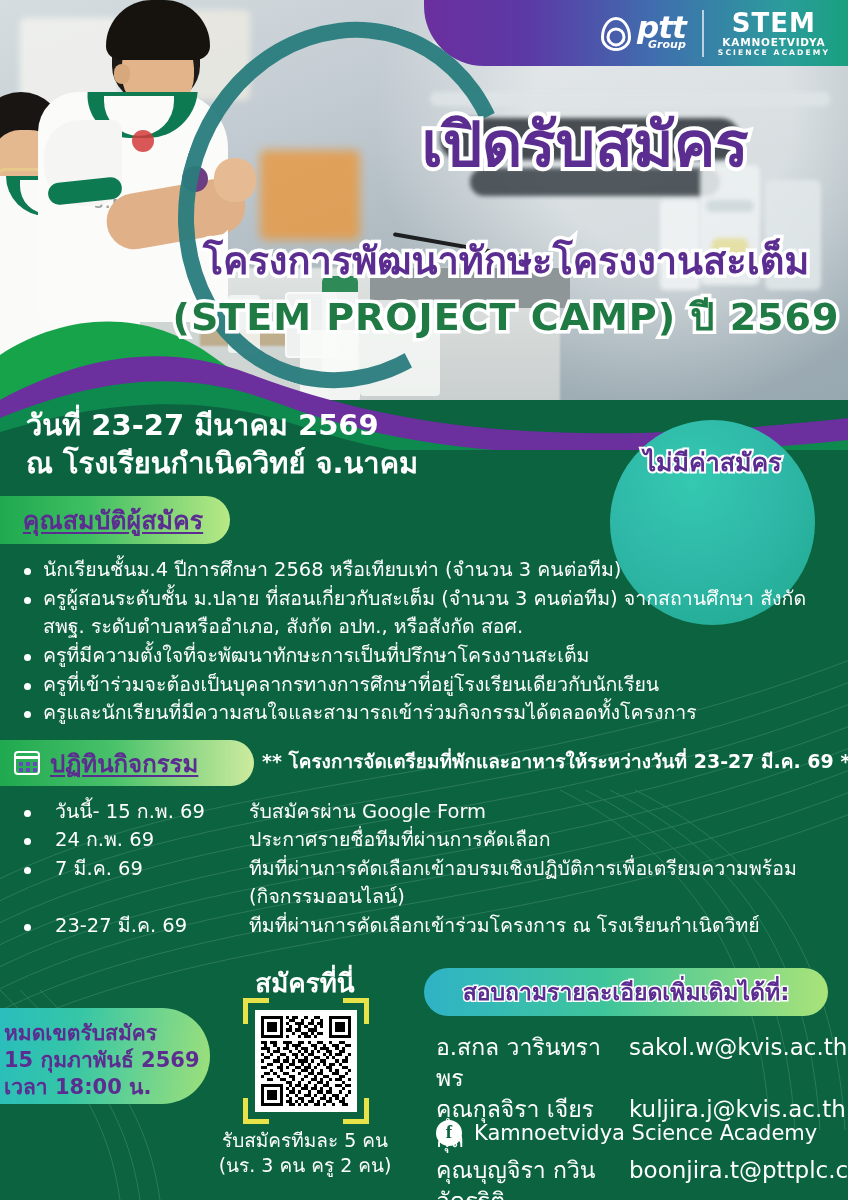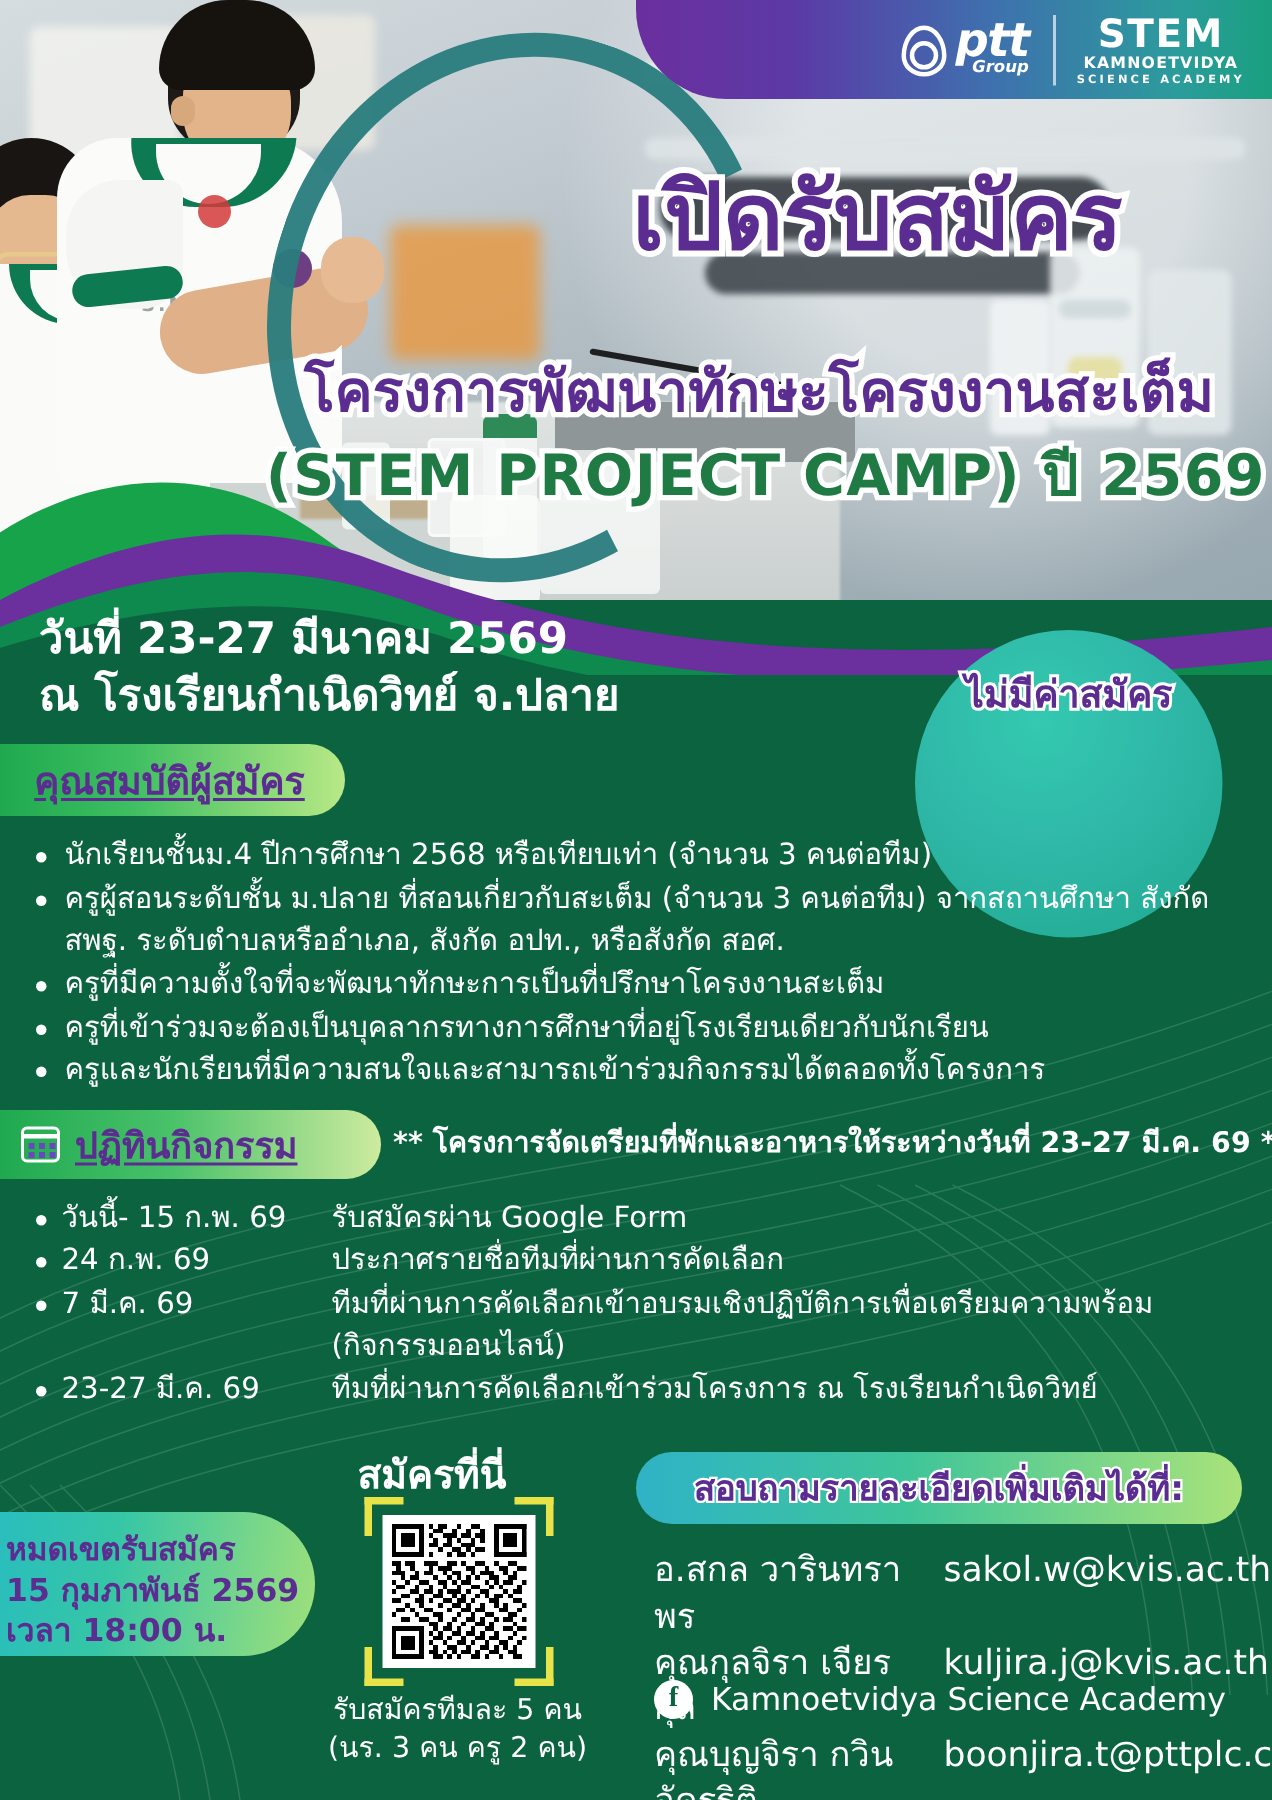--- a/index.html
+++ b/index.html
@@ -95,7 +95,7 @@
     -webkit-text-stroke:8px #ffffff;paint-order:stroke fill;white-space:nowrap;}
   .title-sub1{position:absolute;left:168px;top:230px;width:676px;text-align:center;
     font-size:38px;font-weight:900;color:#5b2d91;-webkit-text-stroke:7px #ffffff;paint-order:stroke fill;white-space:nowrap;}
-  .title-sub2{position:absolute;left:168px;top:286px;width:676px;text-align:right;
+  .title-sub2{position:absolute;left:168px;top:286px;width:676px;text-align:center;
     font-size:38px;font-weight:900;color:#1f7a44;-webkit-text-stroke:7px #ffffff;paint-order:stroke fill;white-space:nowrap;letter-spacing:1px;}
 
   

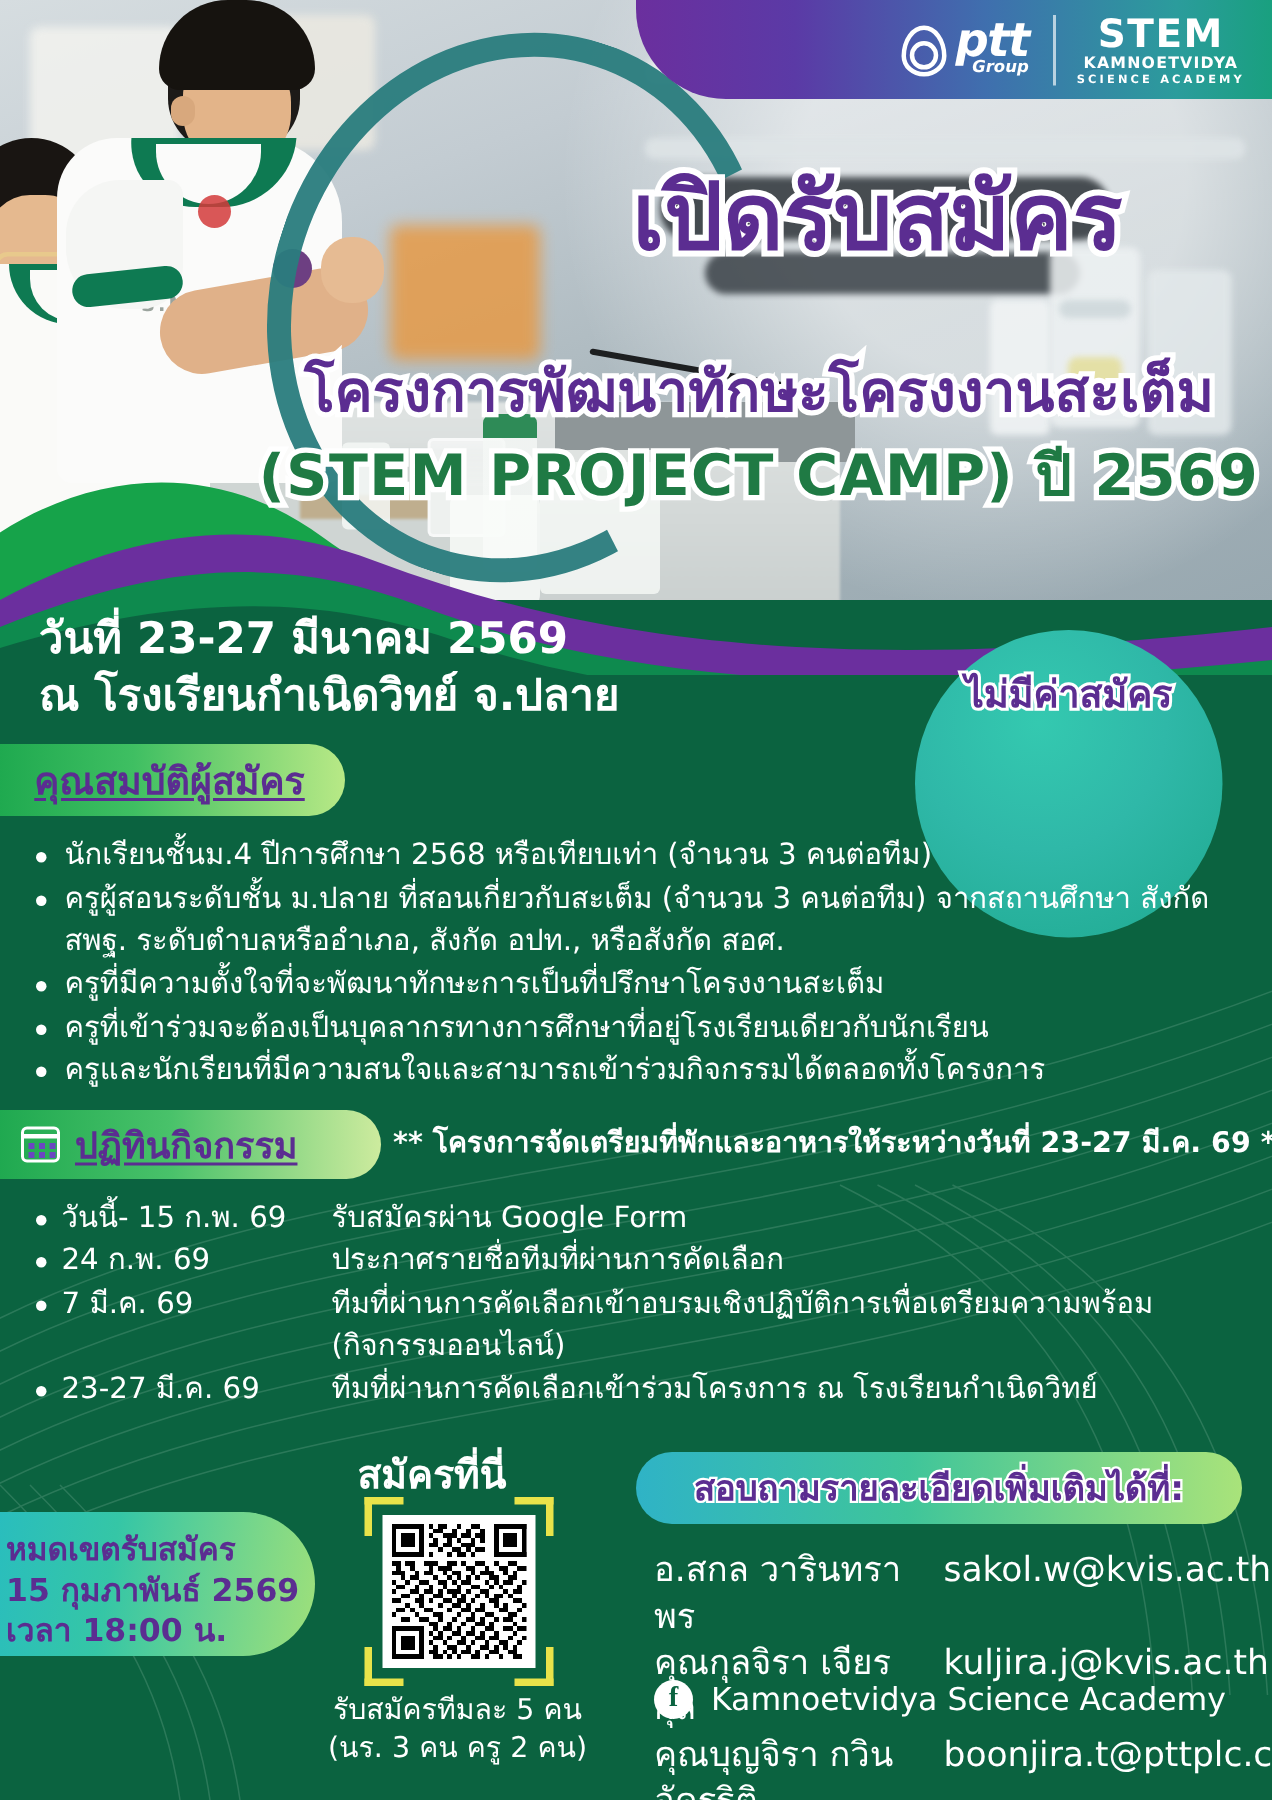--- a/index.html
+++ b/index.html
@@ -266,7 +266,7 @@
   <div class="title-sub2">(STEM PROJECT CAMP) ปี 2569</div>
 
   <div class="date-line1">วันที่ 23-27 มีนาคม 2569</div>
-  <div class="date-line2">ณ โรงเรียนกำเนิดวิทย์ จ.ปลาย</div>
+  <div class="date-line2">ณ โรงเรียนกำเนิดวิทย์ จ.นาคม</div>
 
   <div class="fee-circle">
     <div class="fee-title">ไม่มีค่าสมัคร</div>

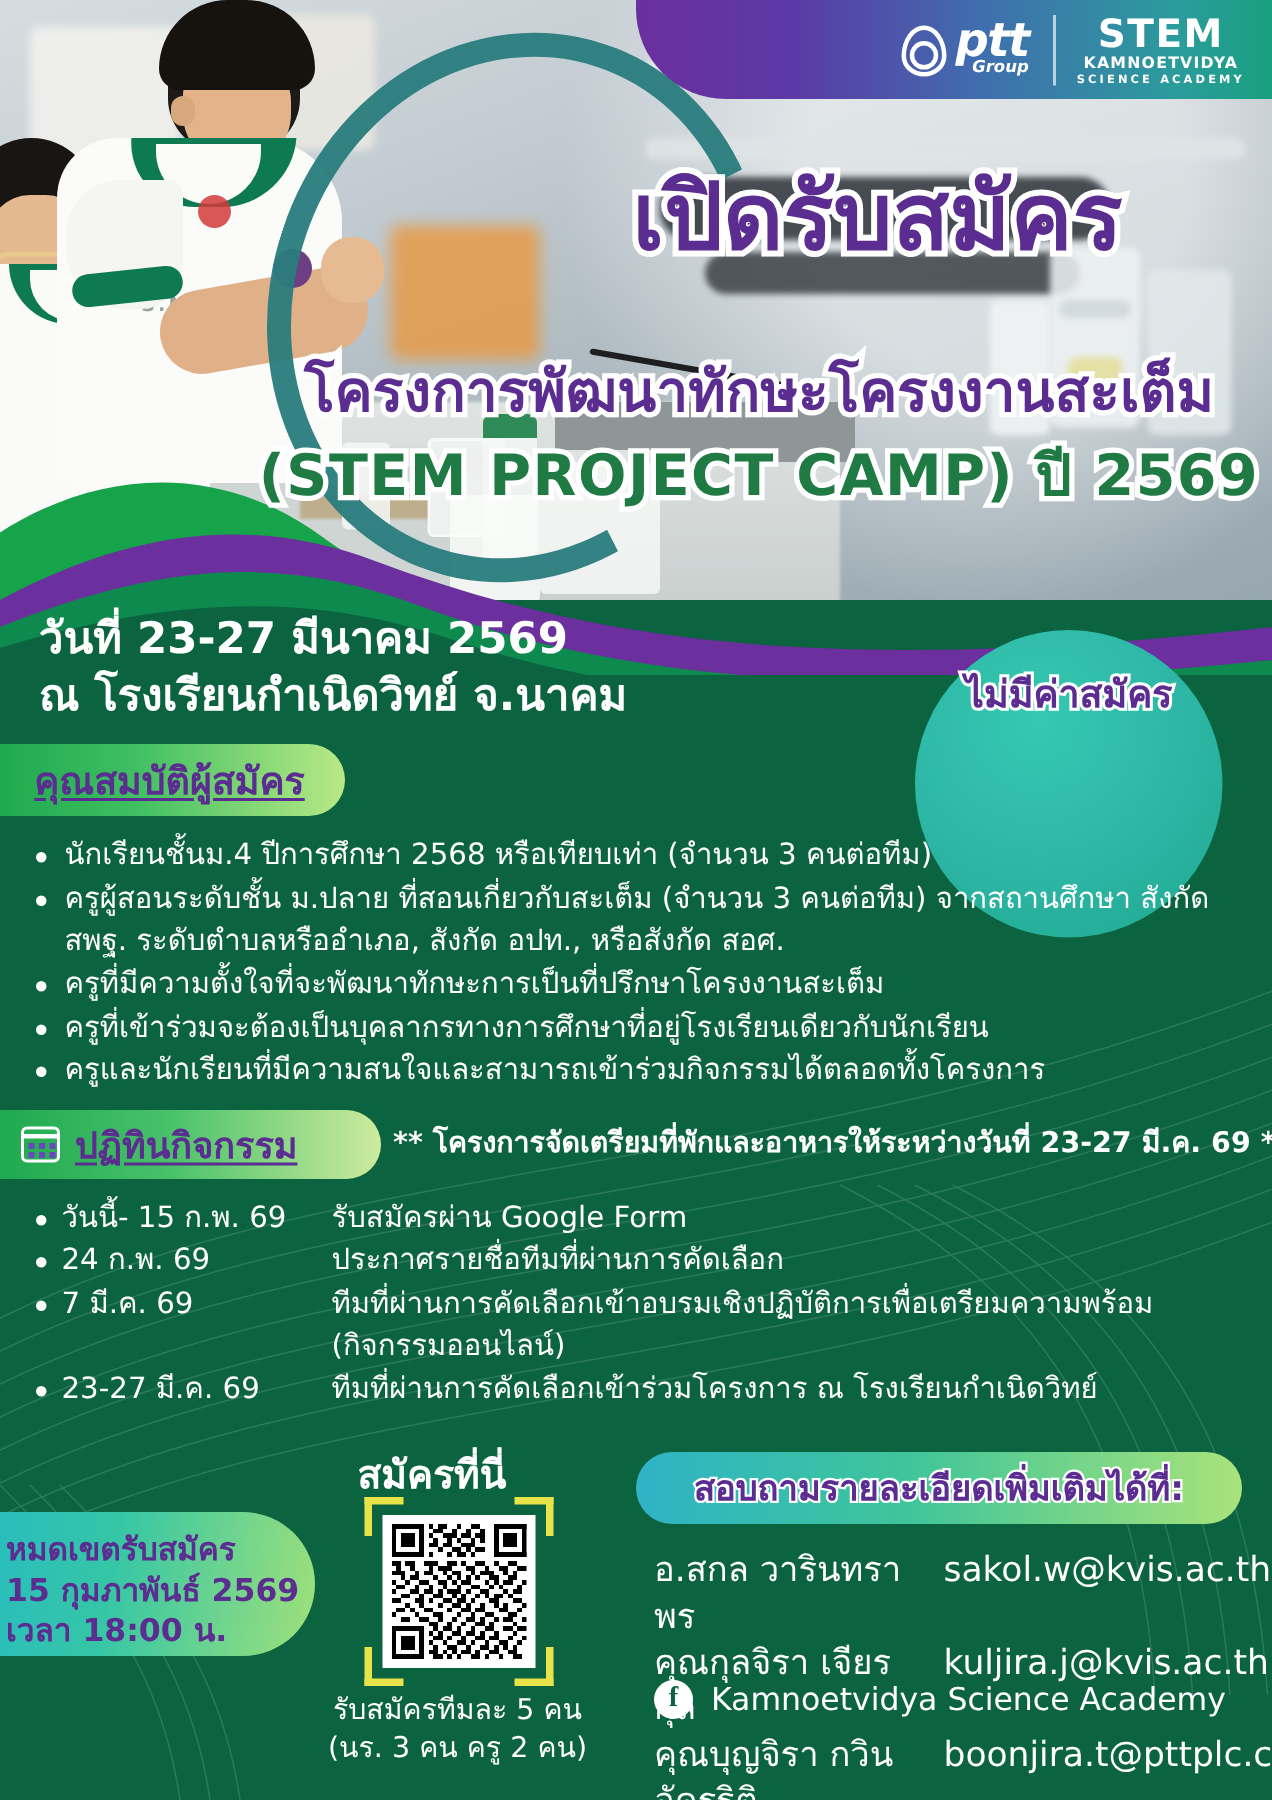--- a/index.html
+++ b/index.html
@@ -133,7 +133,7 @@
   .cal-note{position:absolute;left:262px;top:746px;font-size:19px;font-weight:900;color:#ffffff;white-space:nowrap;}
 
   .cal-list{position:absolute;left:24px;top:798px;width:790px;color:#ffffff;font-size:19.5px;line-height:1.46;}
-  .cal-list .li{display:flex;gap:10px;}
+  .cal-list .li{display:flex;gap:24px;}
   .cal-list .dot{flex:0 0 auto;width:7px;height:7px;border-radius:50%;background:#fff;margin-top:12px;}
   .cal-list .when{flex:0 0 170px;}
   .cal-list .what{flex:1 1 auto;}

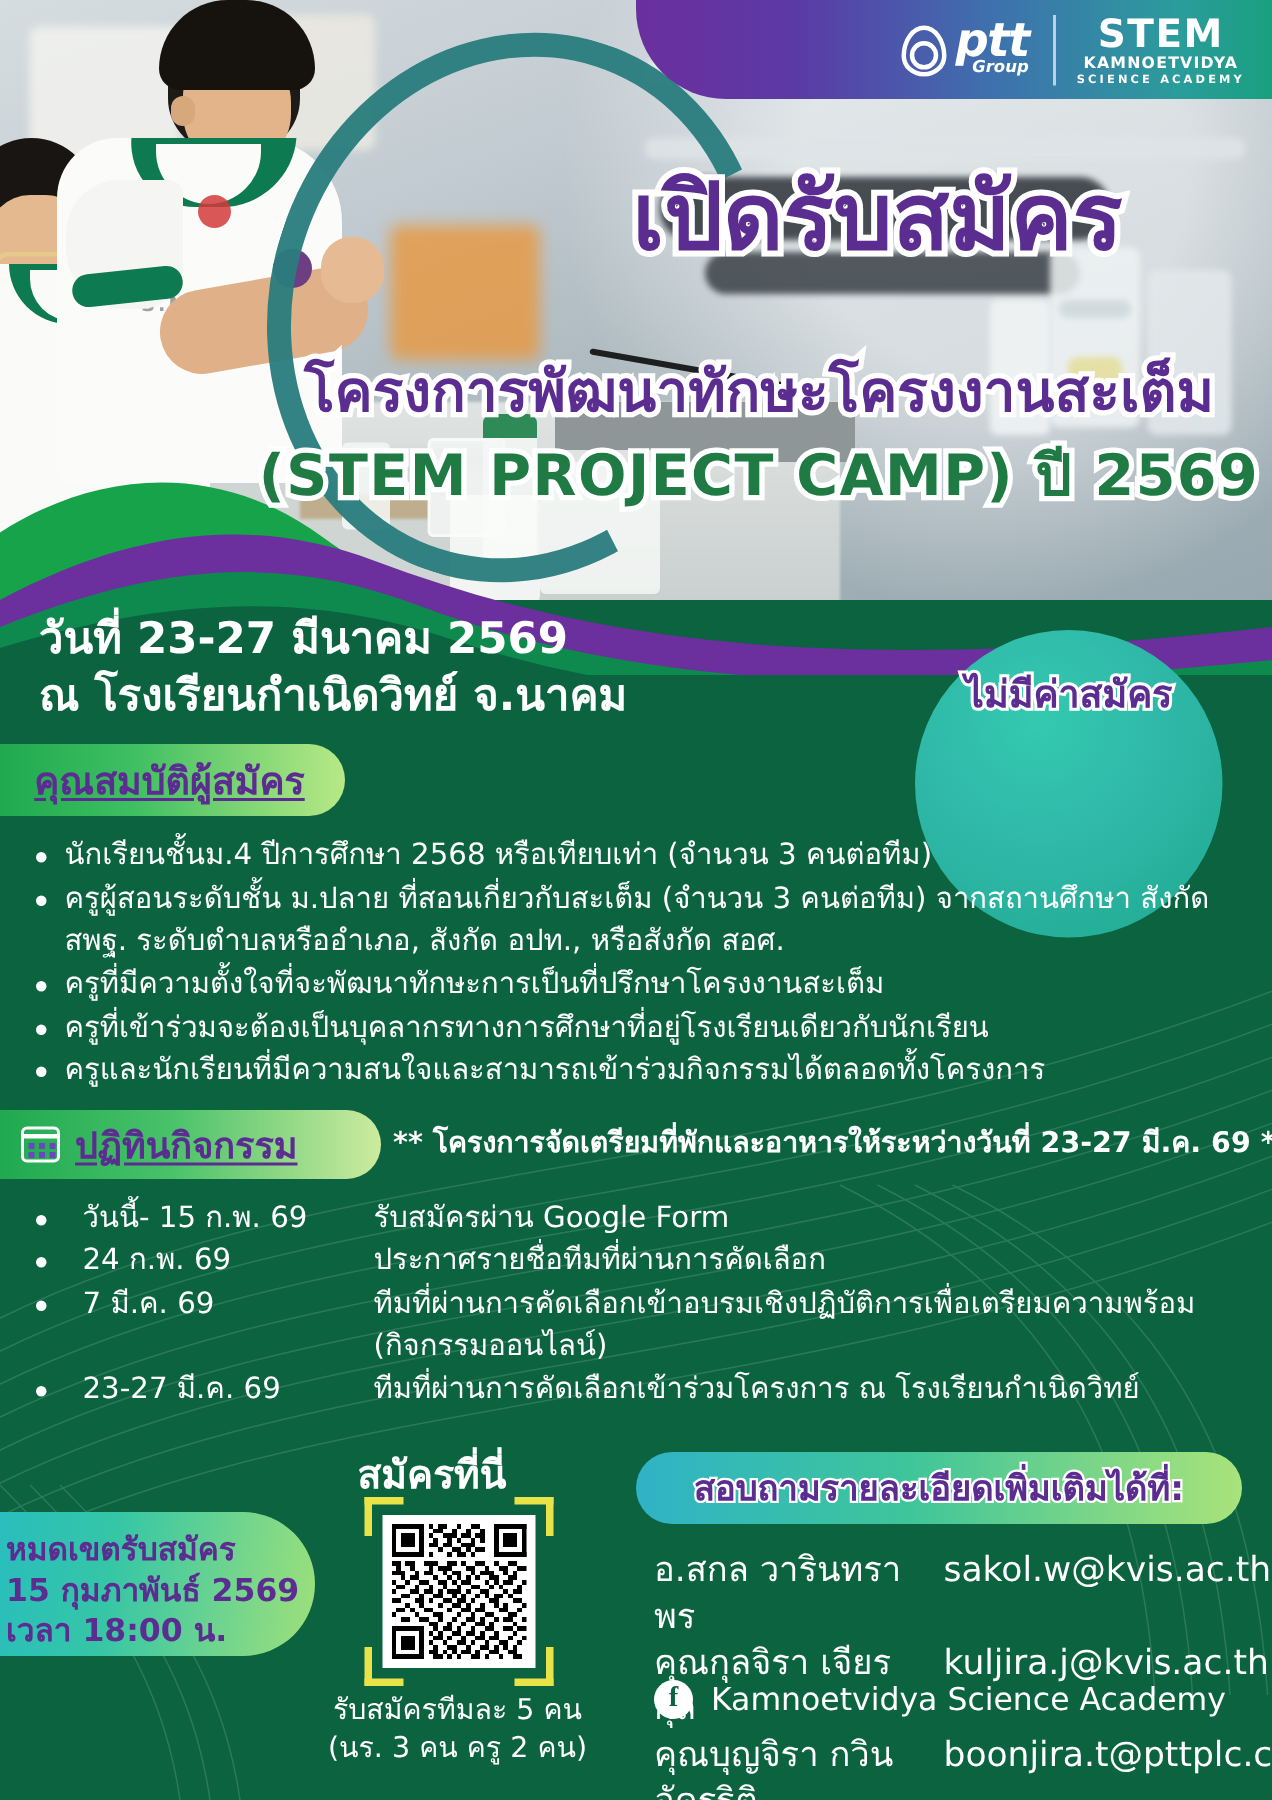--- a/index.html
+++ b/index.html
@@ -139,7 +139,7 @@
   .cal-list .what{flex:1 1 auto;}
 
   
-  .apply-here{position:absolute;left:188px;top:962px;width:200px;text-align:center;font-size:26px;font-weight:900;color:#ffffff;}
+  .apply-here{position:absolute;left:205px;top:962px;width:200px;text-align:center;font-size:26px;font-weight:900;color:#ffffff;}
   .qr-box{position:absolute;left:243px;top:998px;width:126px;height:126px;}
   .qr-frame{position:absolute;inset:0;}
   .qr-frame i{position:absolute;width:26px;height:26px;border:5px solid #e9e34a;}

